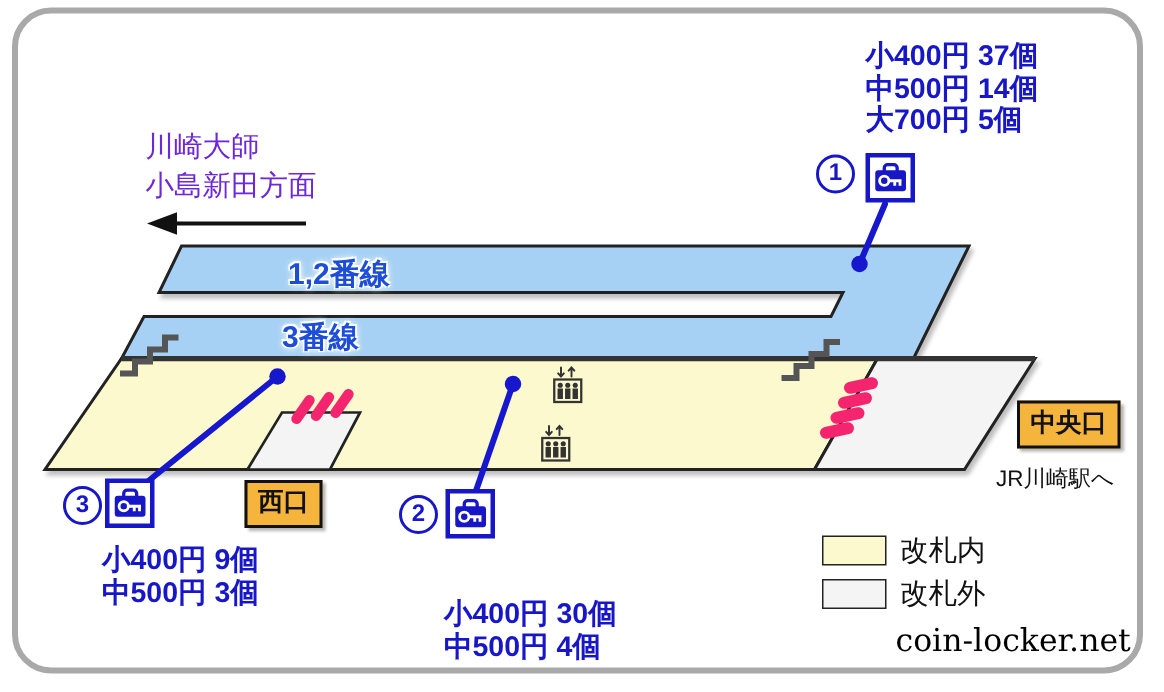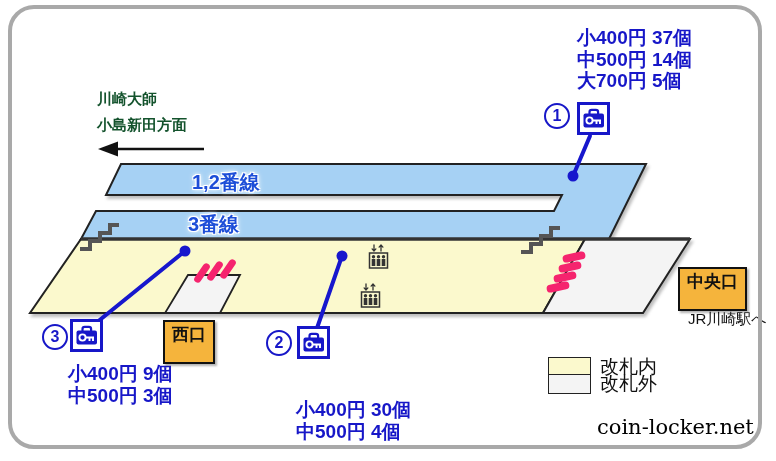--- a/index.html
+++ b/index.html
@@ -12,7 +12,7 @@
   svg.shapes { position:absolute; left:0; top:0; }
   .shadowed { filter:drop-shadow(2px 3px 1.5px rgba(110,110,110,.45)); }
 
-  .dir-text { left:97px; top:86px; color:#14532d; font-size:15px; line-height:26px; font-weight:700; }
+  .dir-text { left:97px; top:86px; color:#6d28d9; font-size:19px; line-height:26px; font-weight:400; }
   .plat-label { color:#1d4ed8; font-size:20px; font-weight:600; white-space:nowrap;
       text-shadow:-1px -1px 0 #fff, 1px -1px 0 #fff, -1px 1px 0 #fff, 1px 1px 0 #fff,
                   0 0 4px #fff, 0 0 6px #fff; }

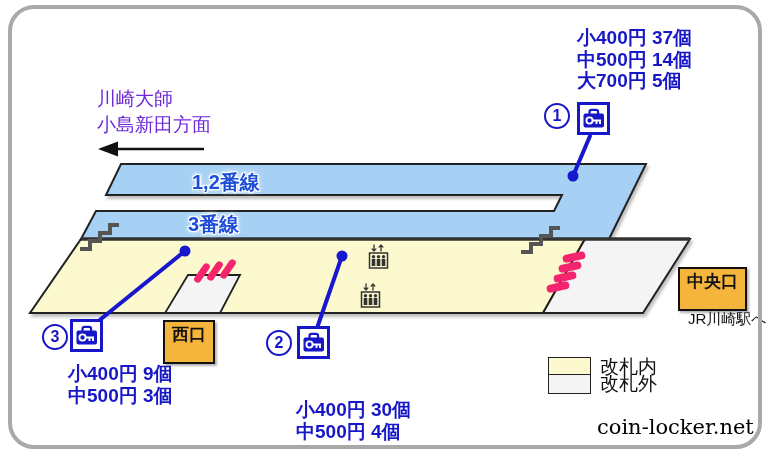--- a/index.html
+++ b/index.html
@@ -32,7 +32,7 @@
   .cn3 { left:42px;  top:324px; }
 
   .badge { background:#f5b43c; border:2.2px solid #111; color:#111; font-size:17px;
-           font-weight:600; padding:1px 7px 16px 7px; white-space:nowrap;
+           font-weight:600; padding:1px 7px 4px 7px; white-space:nowrap;
            box-shadow:2px 2px 2px rgba(0,0,0,.3); }
   .badge-west    { left:163px; top:320px; }
   .badge-central { left:678px; top:267px; }

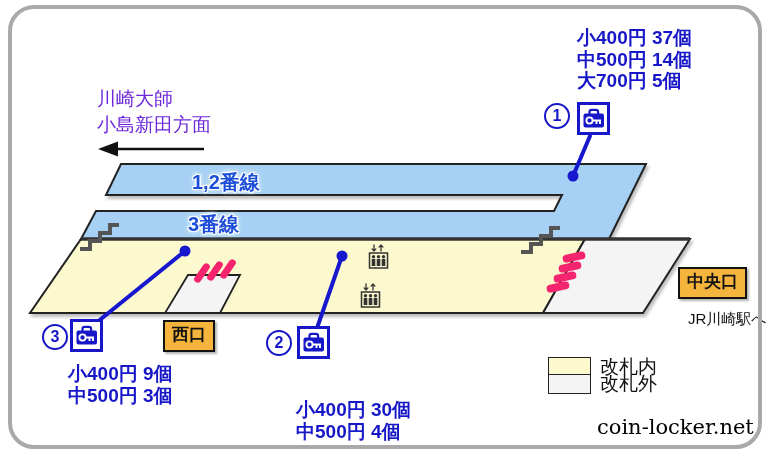--- a/index.html
+++ b/index.html
@@ -36,7 +36,7 @@
            box-shadow:2px 2px 2px rgba(0,0,0,.3); }
   .badge-west    { left:163px; top:320px; }
   .badge-central { left:678px; top:267px; }
-  .jr-note { left:688px; top:310px; color:#111; font-size:15px; font-weight:500; white-space:nowrap; }
+  .jr-note { left:664px; top:310px; color:#111; font-size:15px; font-weight:500; white-space:nowrap; }
 
   .legend-row { display:flex; align-items:center; gap:9px; }
   .legend-inside  { left:548px; top:354px; }

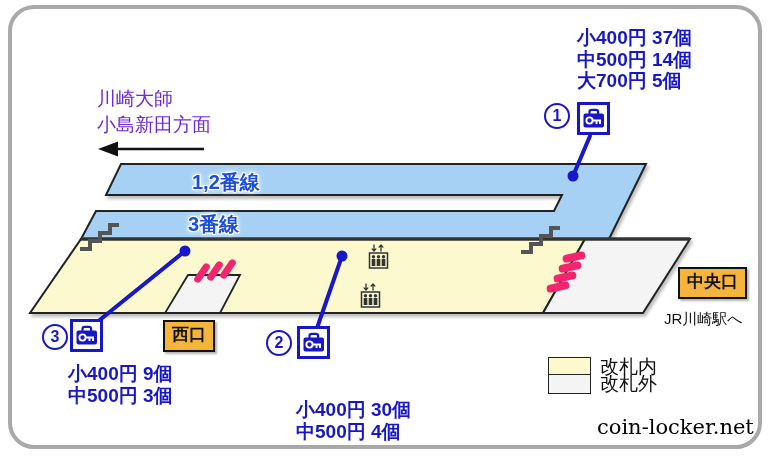--- a/index.html
+++ b/index.html
@@ -40,7 +40,7 @@
 
   .legend-row { display:flex; align-items:center; gap:9px; }
   .legend-inside  { left:548px; top:354px; }
-  .legend-outside { left:548px; top:371px; }
+  .legend-outside { left:548px; top:383px; }
   .swatch { width:43px; height:20px; border:1.7px solid #222; display:inline-block; }
   .swatch-inside  { background:#fbf9cd; }
   .swatch-outside { background:#f4f4f4; }

